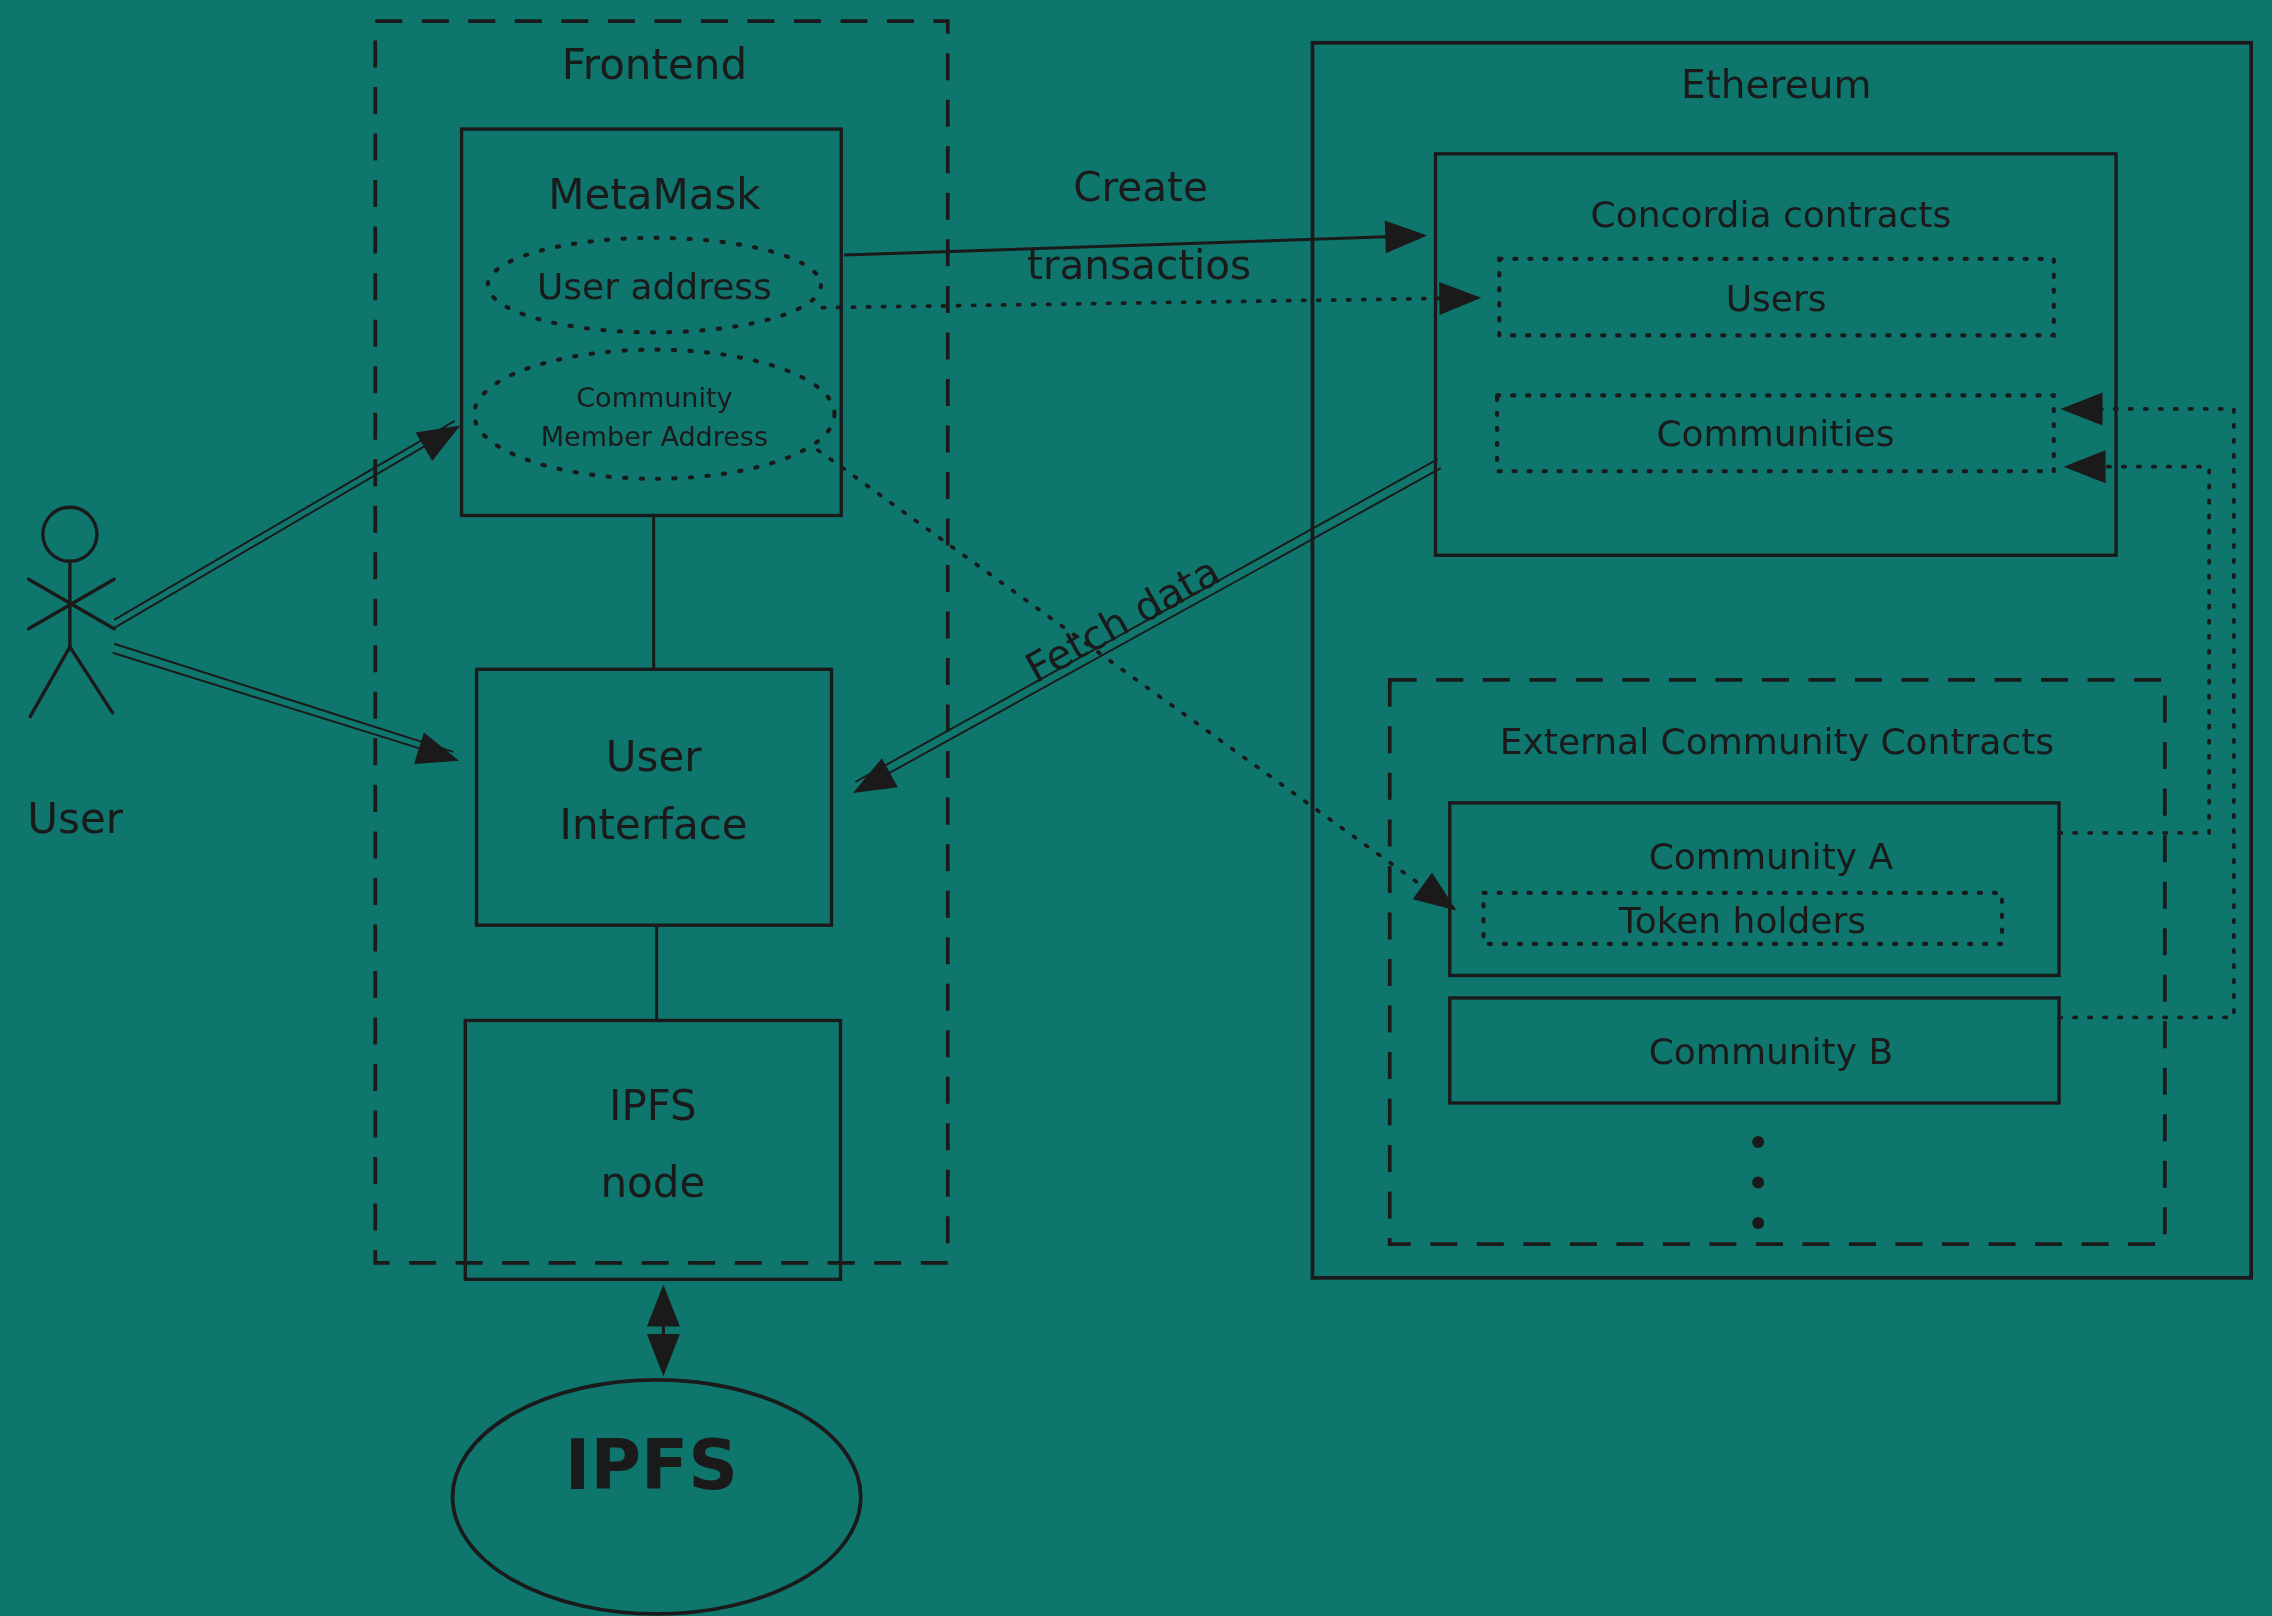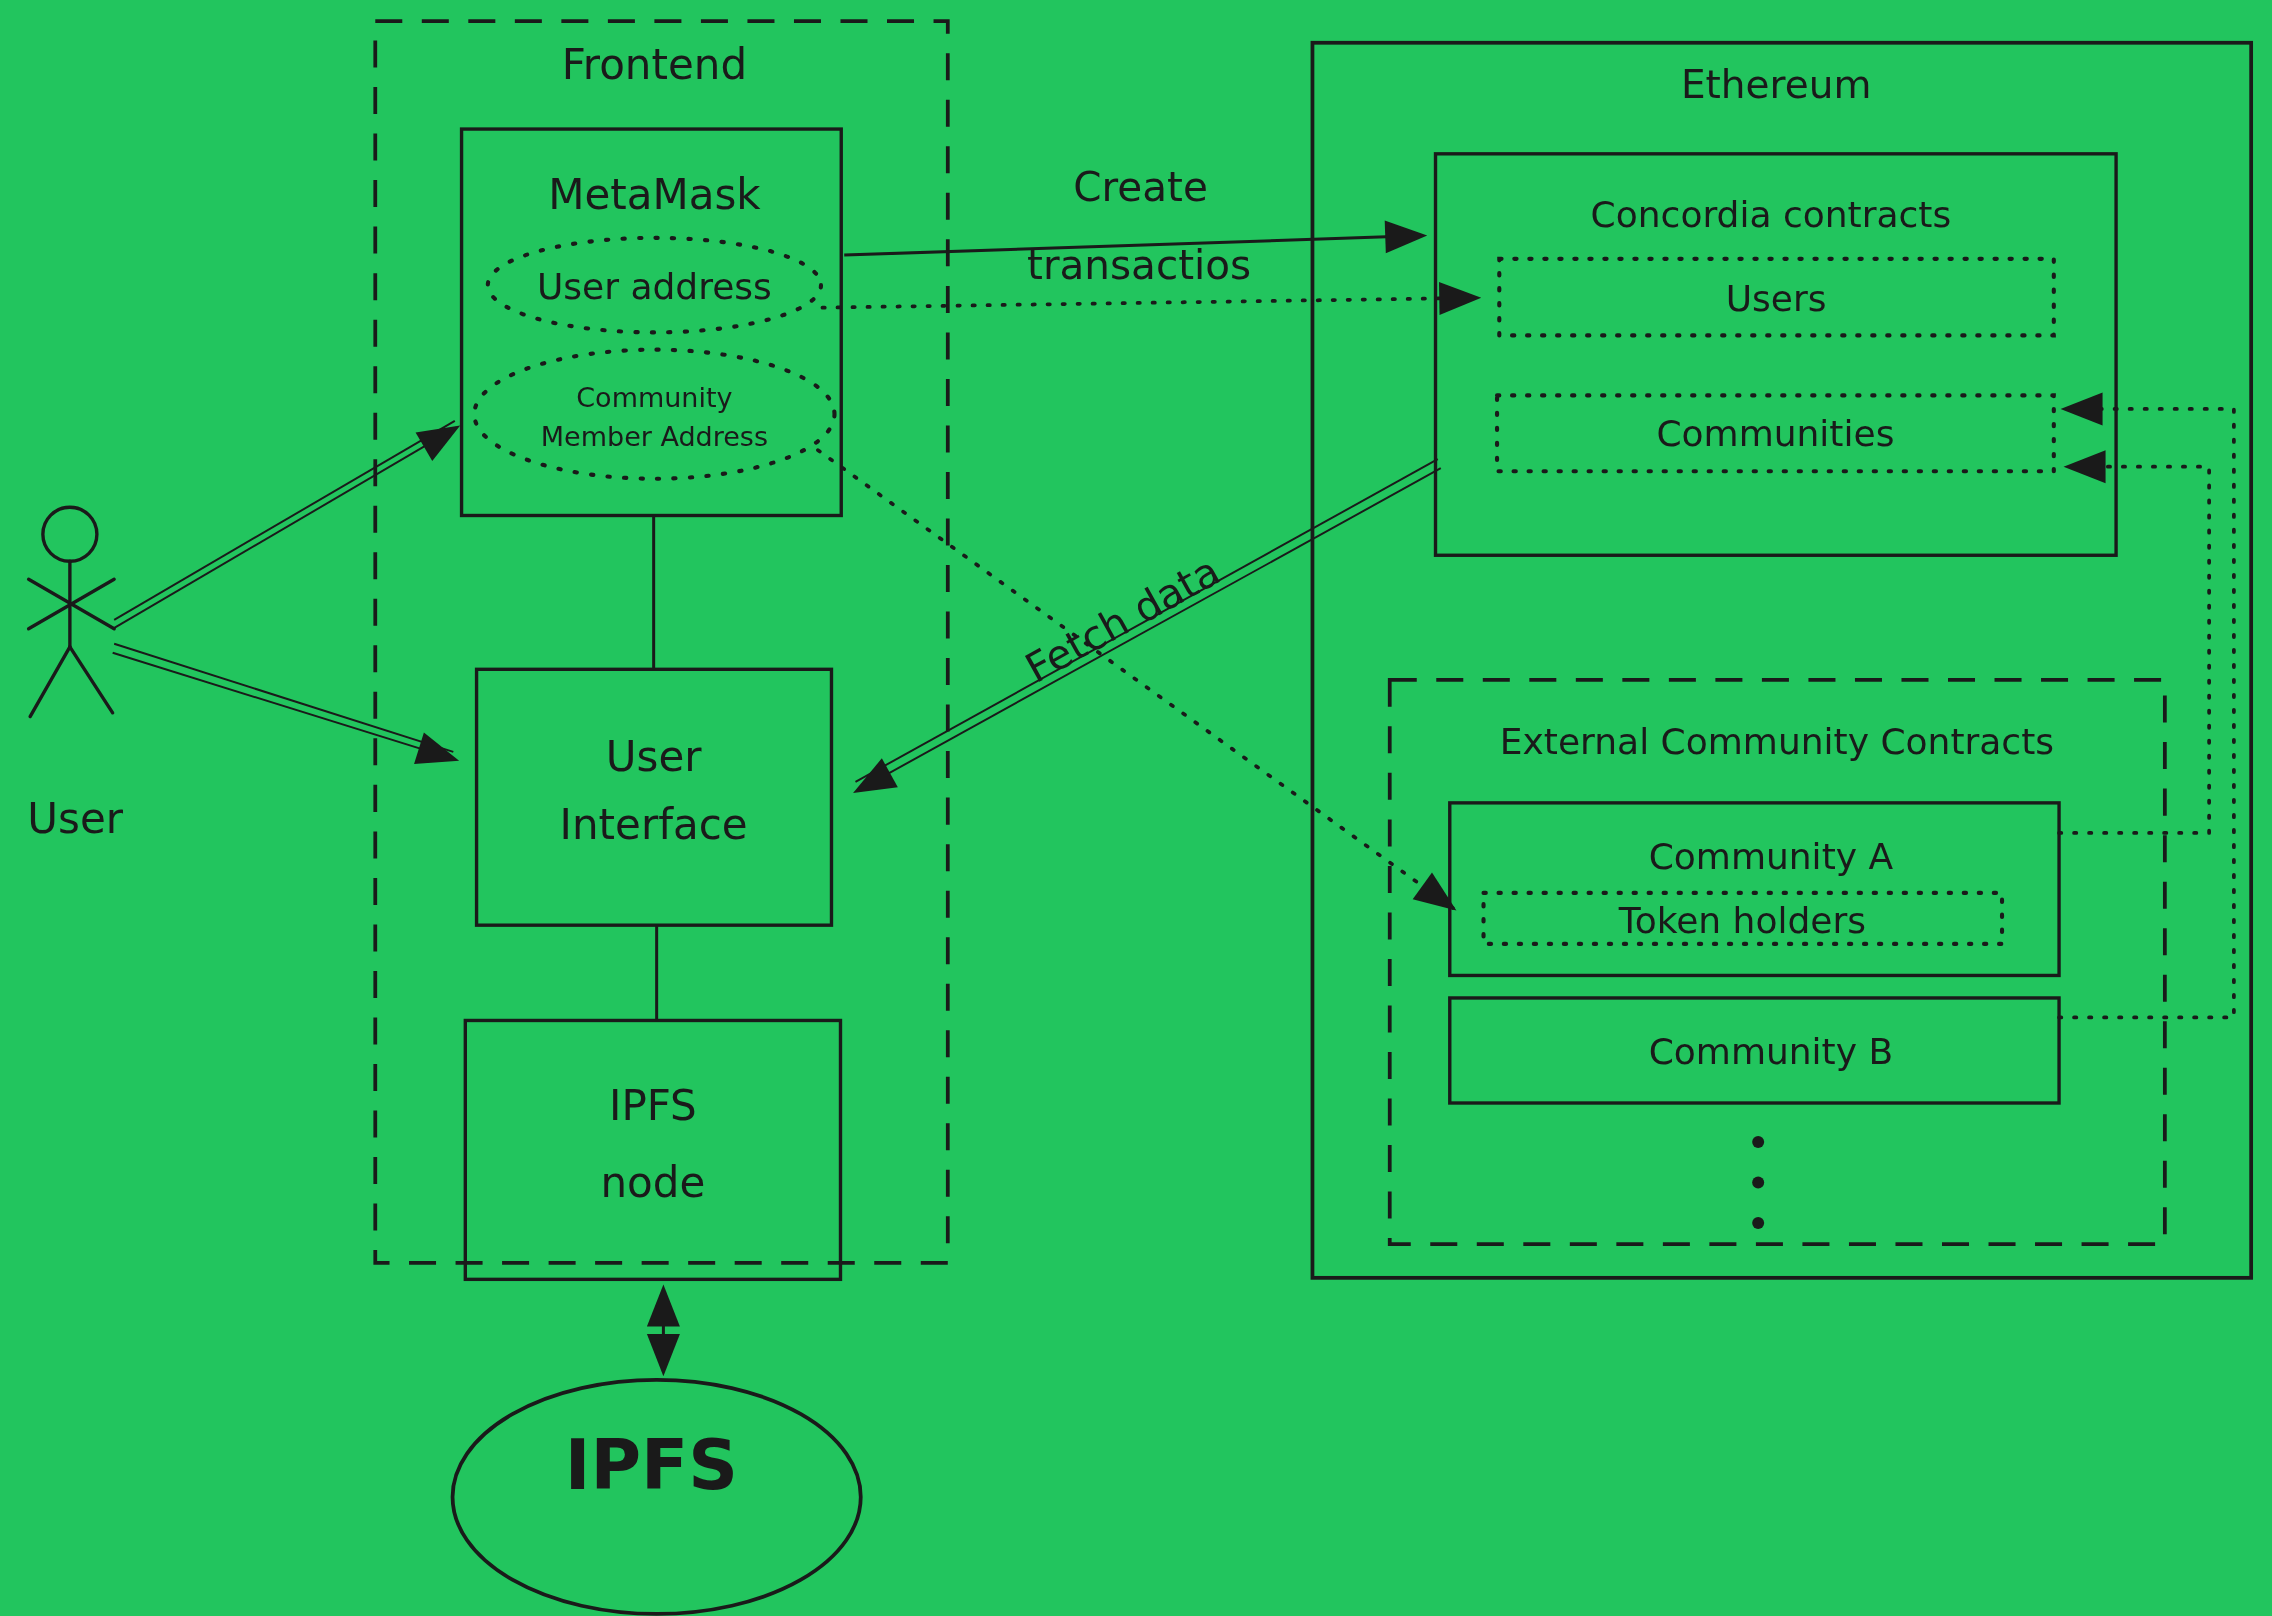--- a/index.html
+++ b/index.html
@@ -11,7 +11,7 @@
     position: relative;
     width: 2273px;
     height: 1617px;
-    background: #22c55e;
+    background: #0f766e;
     font-family: "DejaVu Sans", sans-serif;
   }
   svg { display: block; }

